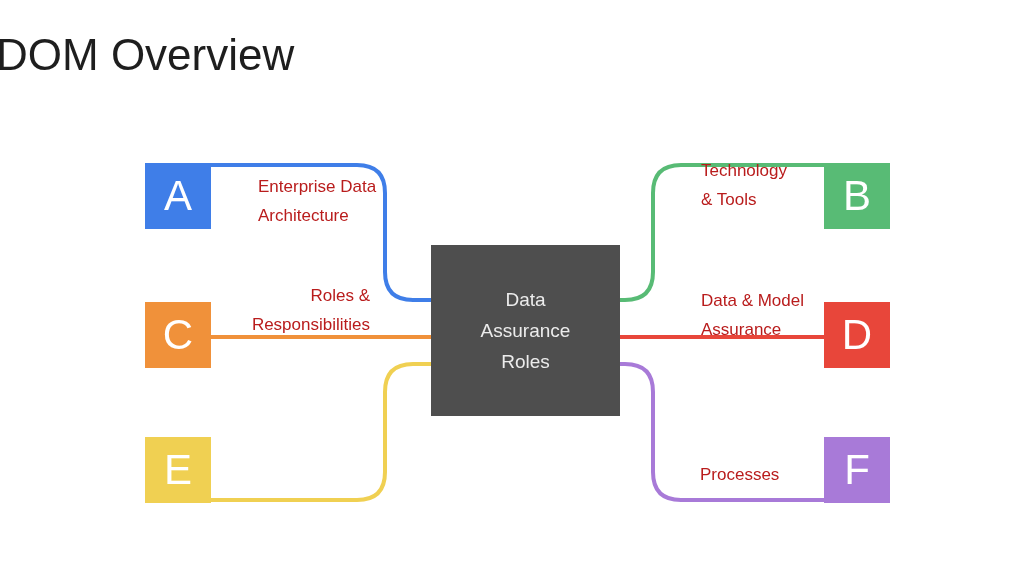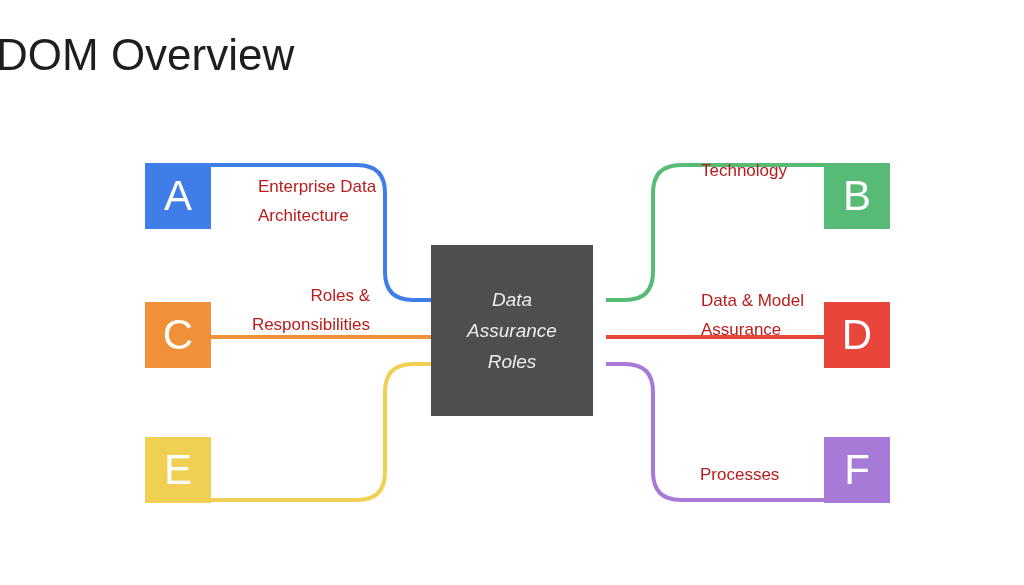--- a/index.html
+++ b/index.html
@@ -135,6 +135,7 @@
   </div>
   <div class="label label-technology">
     <div>Technology</div>
+    <div>&amp; Tools</div>
   </div>
   <div class="label label-assurance">
     <div>Data &amp; Model</div>

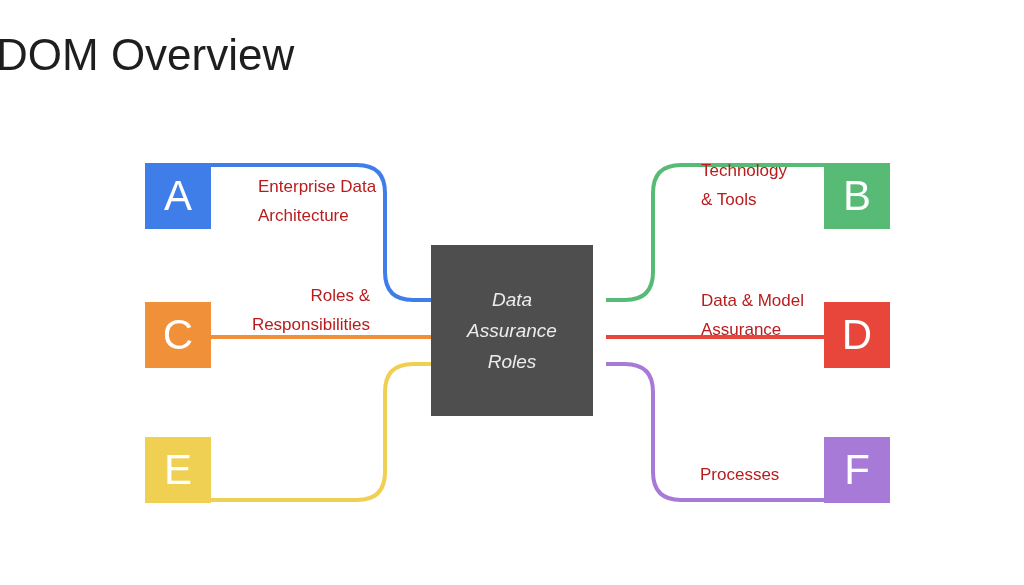--- a/index.html
+++ b/index.html
@@ -60,14 +60,13 @@
     position: absolute;
     left: 431px;
     top: 245px;
-    width: 162px;
+    width: 189px;
     height: 171px;
     display: flex;
     flex-direction: column;
     align-items: center;
     justify-content: center;
     text-align: center;
-    font-style: italic;
   }
   .center-box div {
     color: #ececec;

